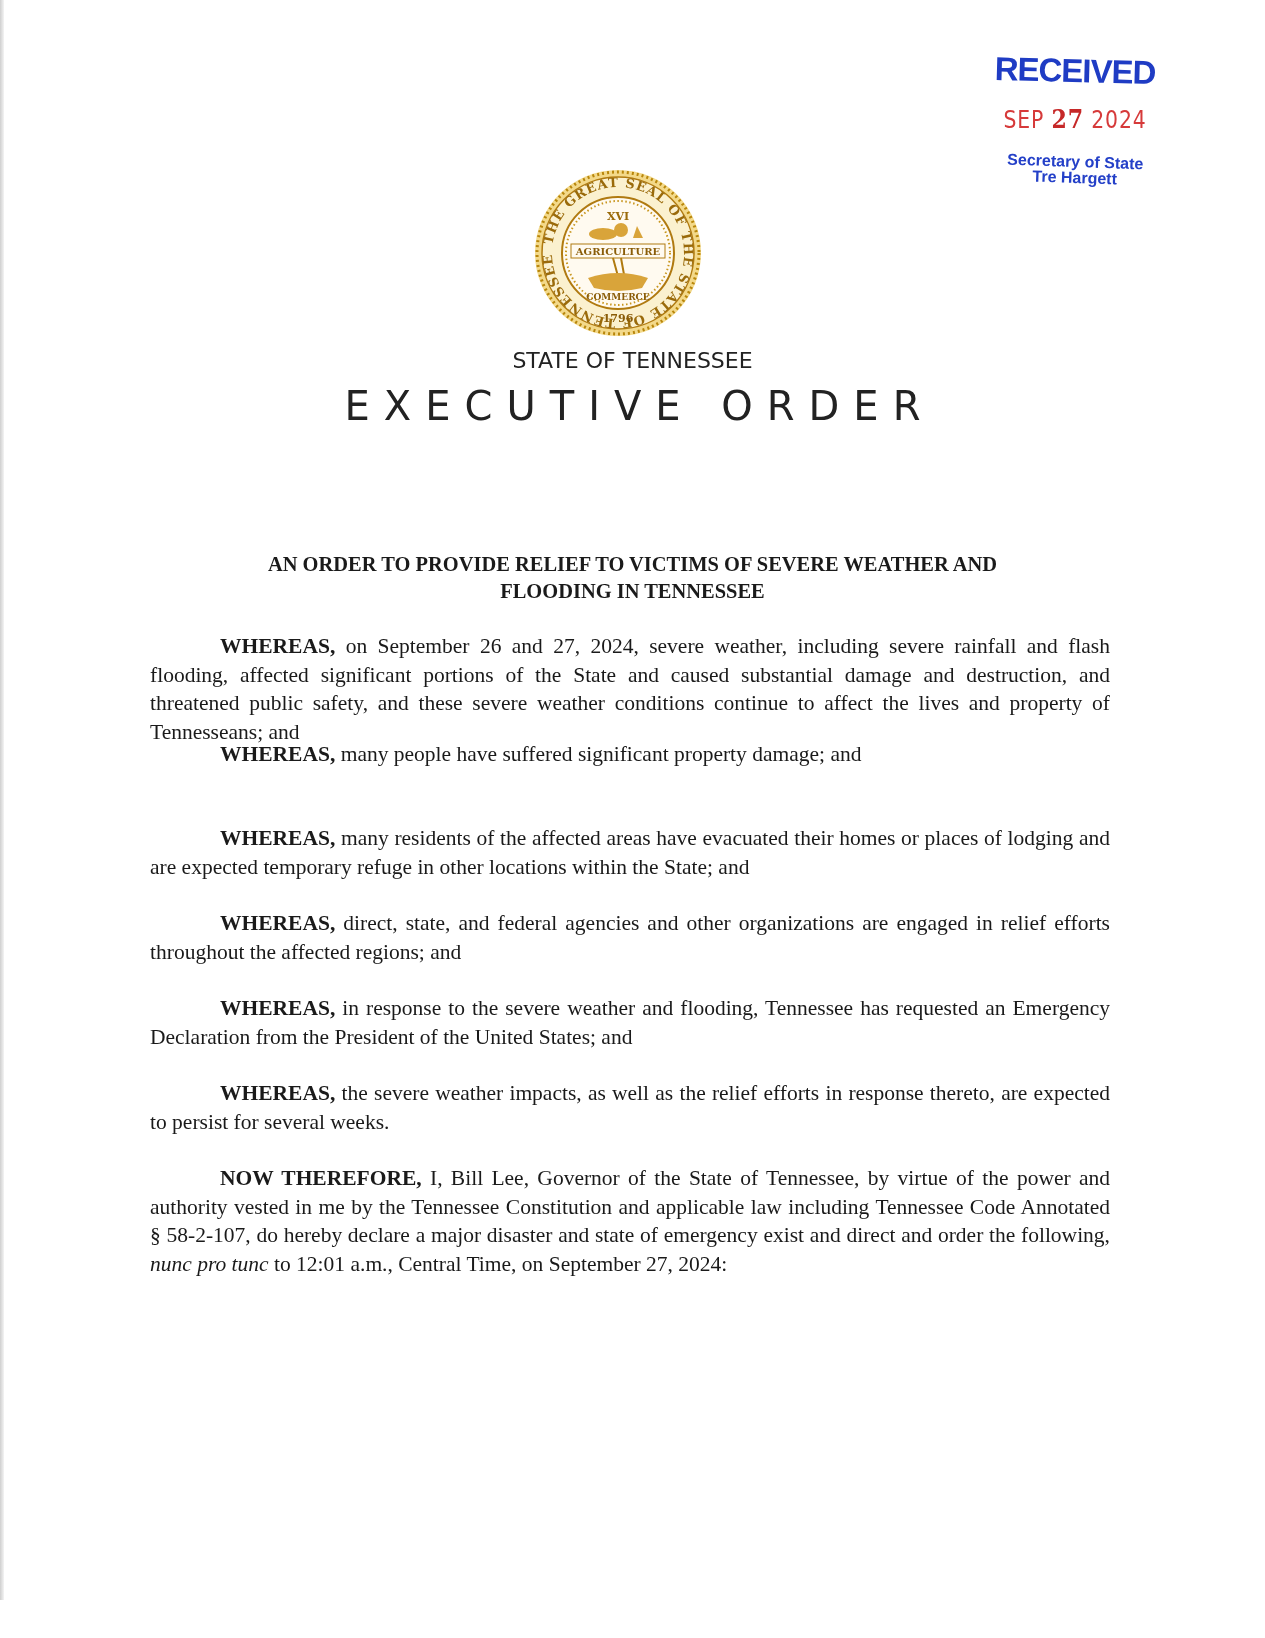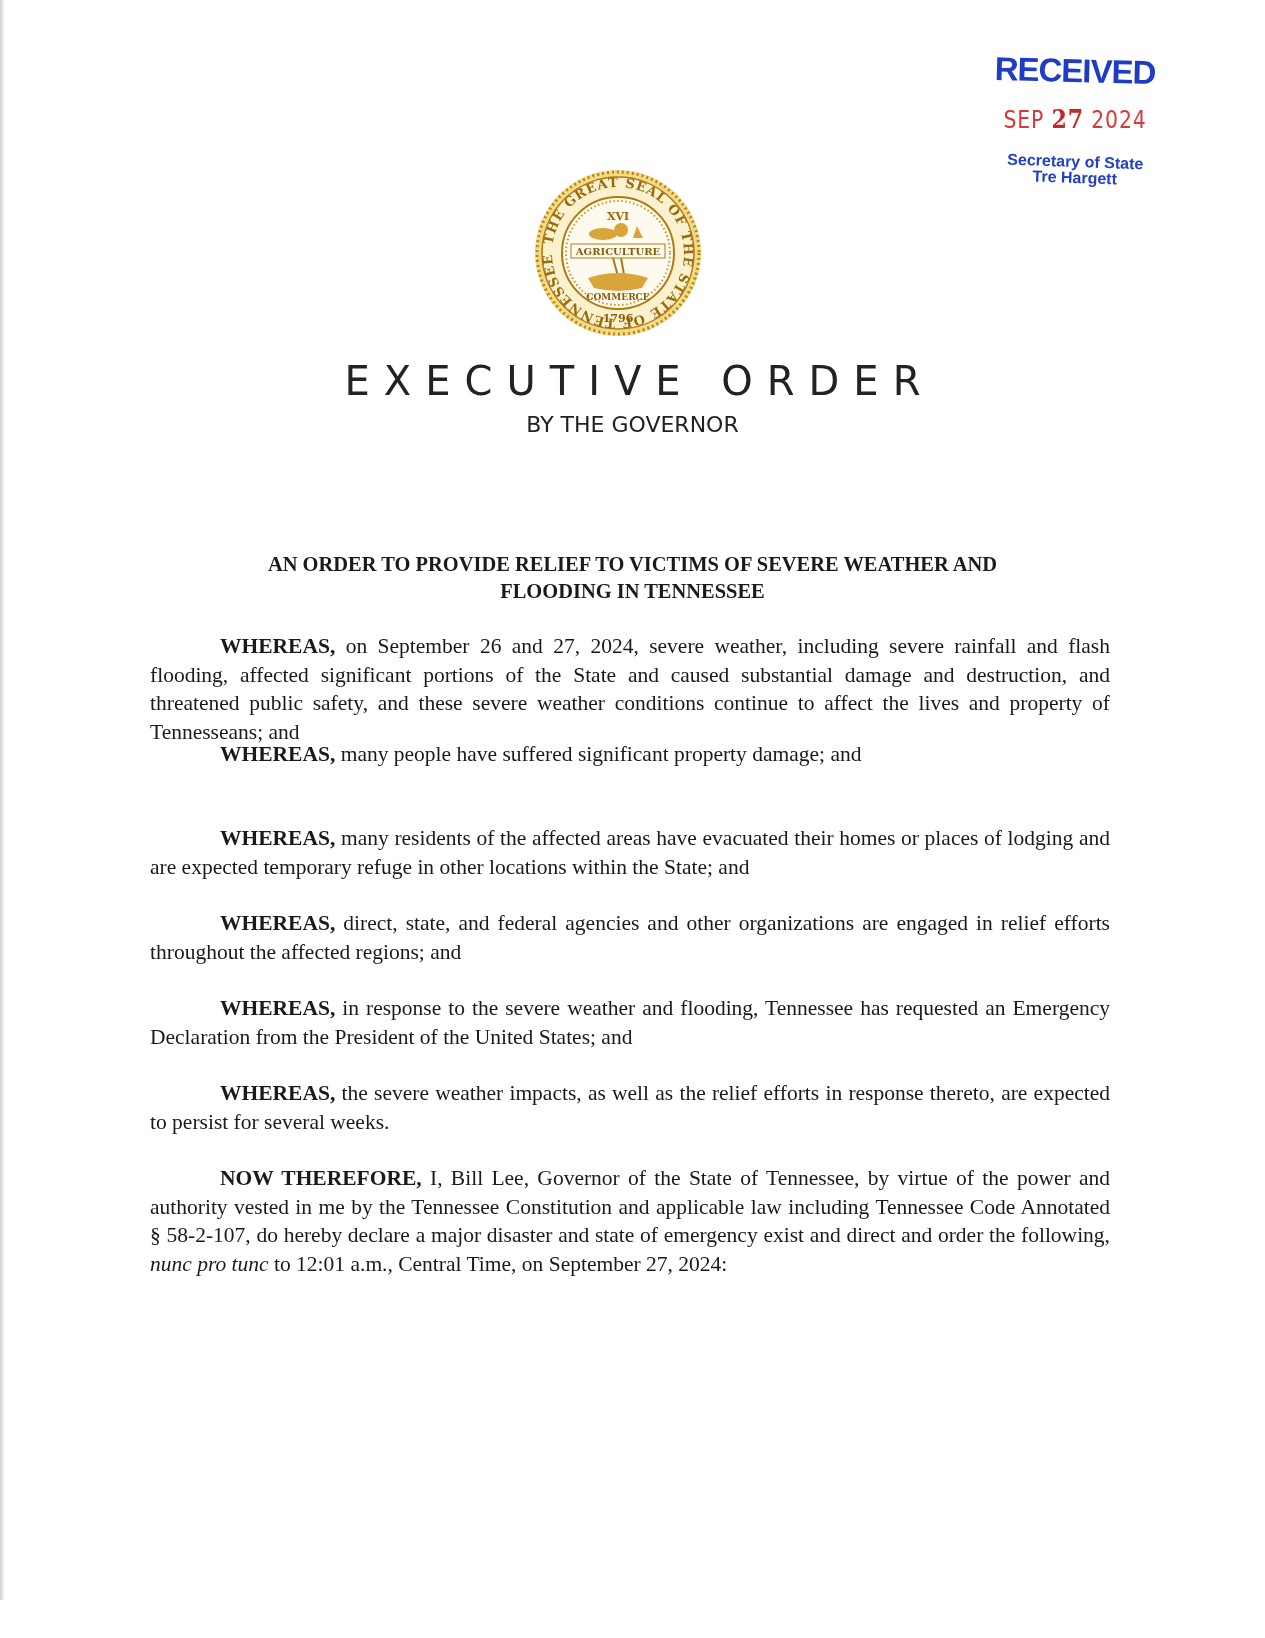--- a/index.html
+++ b/index.html
@@ -97,6 +97,7 @@
 </div>
 
 <div class="header">
+  <div class="state-name">STATE OF TENNESSEE</div>
   <div class="eo-title">EXECUTIVE ORDER</div>
   <div class="by-gov">BY THE GOVERNOR</div>
 </div>

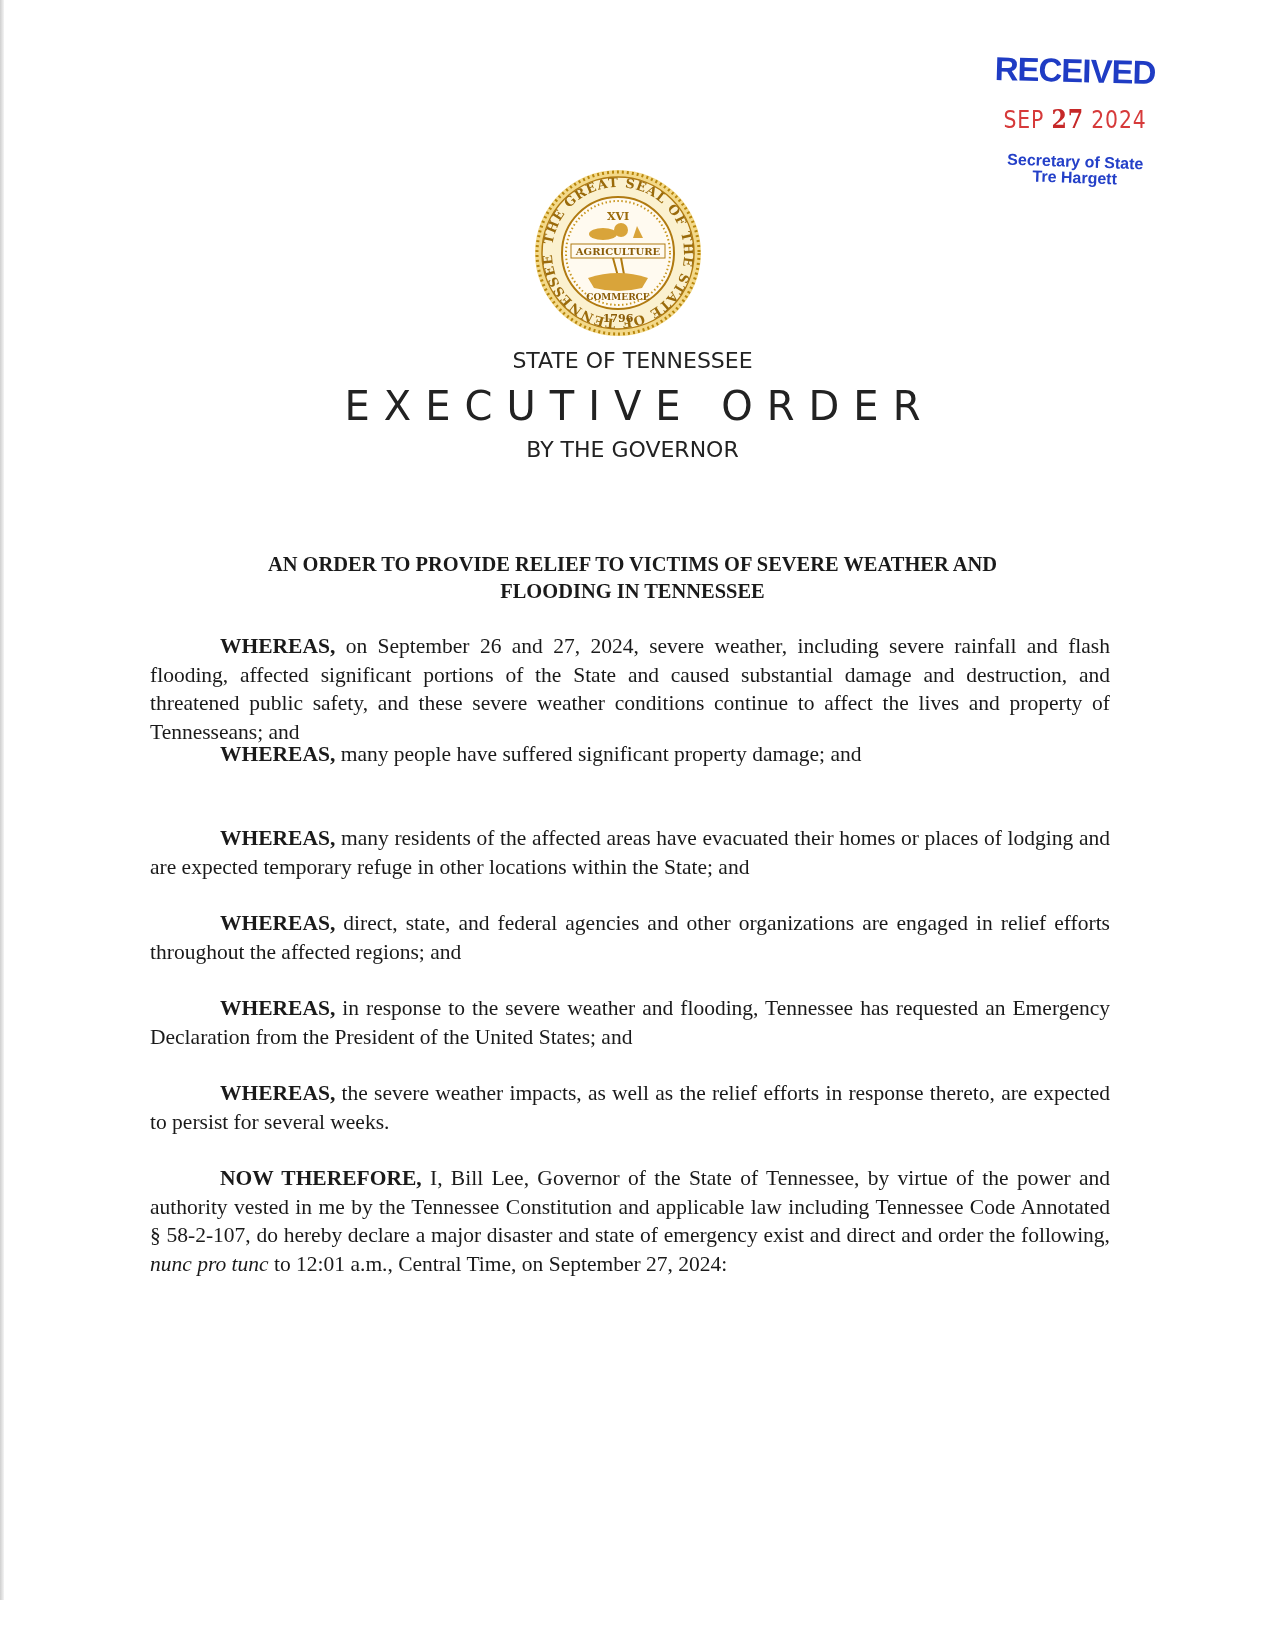--- a/index.html
+++ b/index.html
@@ -99,7 +99,6 @@
 <div class="header">
   <div class="state-name">STATE OF TENNESSEE</div>
   <div class="eo-title">EXECUTIVE ORDER</div>
-  <div class="by-gov">BY THE GOVERNOR</div>
 </div>
 
 <div class="order-title">

